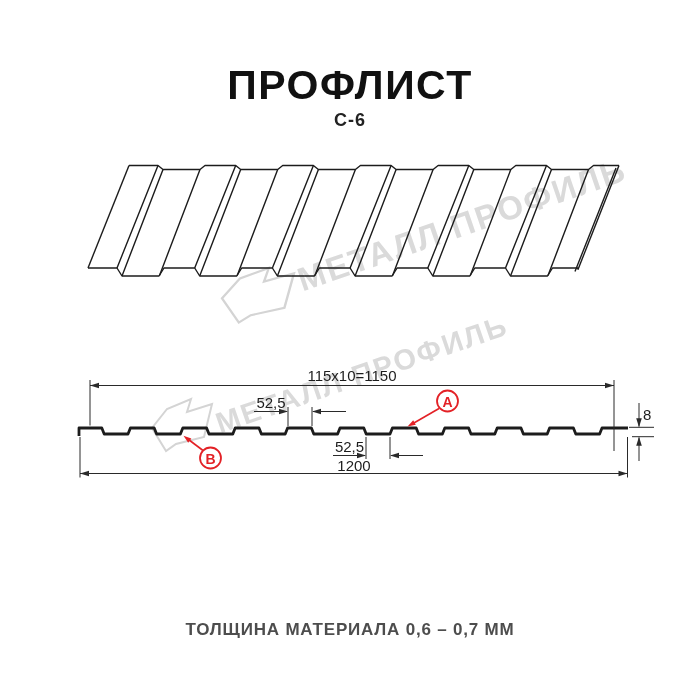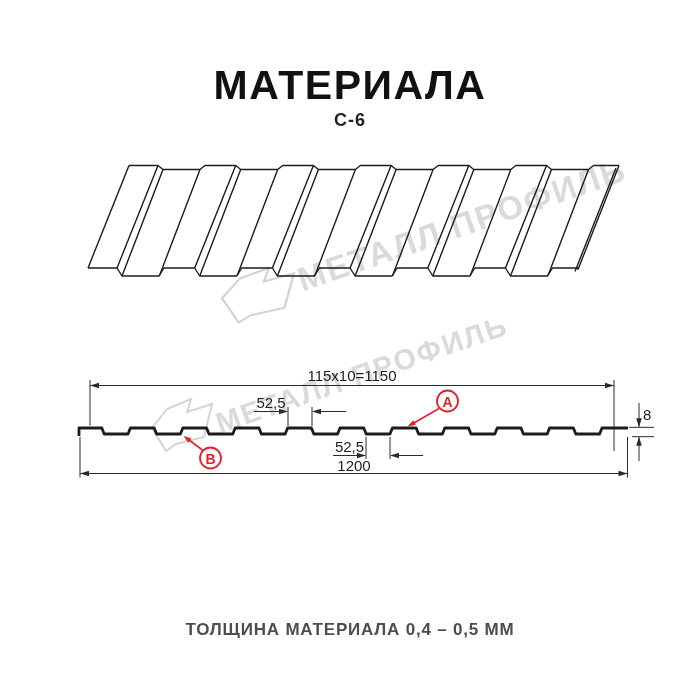--- a/index.html
+++ b/index.html
@@ -131,7 +131,7 @@
   </g>
 </svg>
 
-<div class="title">МАТЕРИАЛА</div>
+<div class="title">ПРОФЛИСТ</div>
 <div class="subtitle">С-6</div>
 <div class="footer-note">ТОЛЩИНА МАТЕРИАЛА 0,4 – 0,5 ММ</div>
 

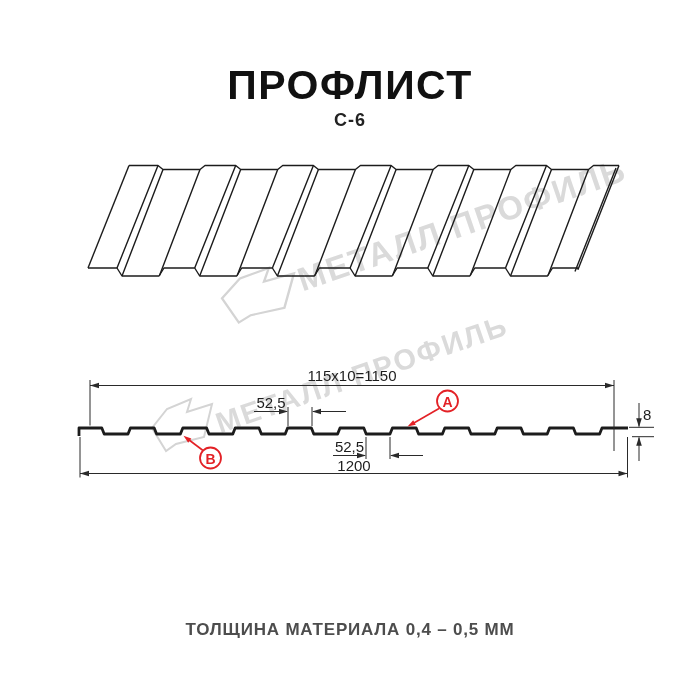--- a/index.html
+++ b/index.html
@@ -133,6 +133,6 @@
 
 <div class="title">ПРОФЛИСТ</div>
 <div class="subtitle">С-6</div>
-<div class="footer-note">ТОЛЩИНА МАТЕРИАЛА 0,4 – 0,5 ММ</div>
+<div class="footer-note">ТОЛЩИНА МАТЕРИАЛА 0,6 – 0,7 ММ</div>
 
 </body></html>

